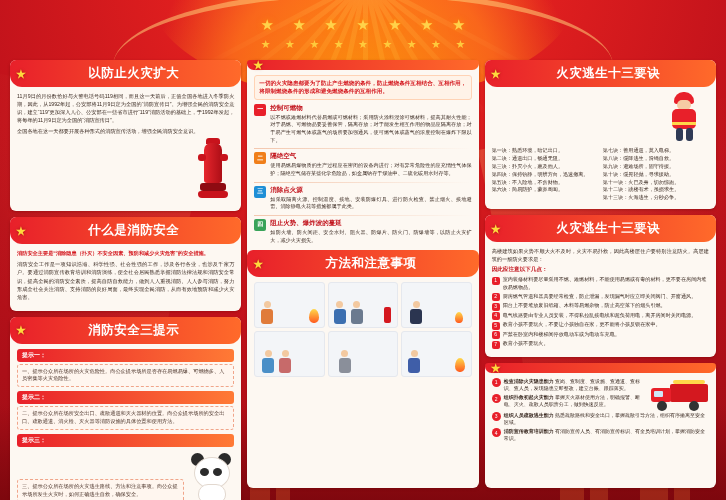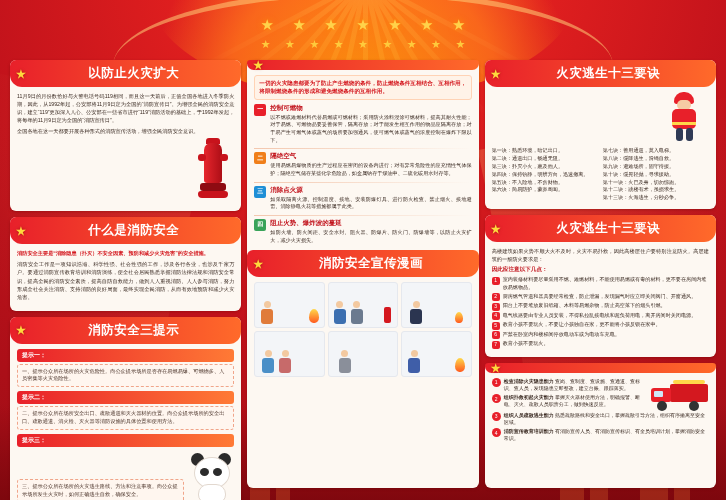--- a/index.html
+++ b/index.html
@@ -329,7 +329,7 @@
 
         <div class="cardTitle big center" style="margin:6px -7px 5px">
           <span class="star">★</span>
-          <span>消防安全宣传漫画</span>
+          <span>方法和注意事项</span>
         </div>
 
         <div class="comicGrid">

